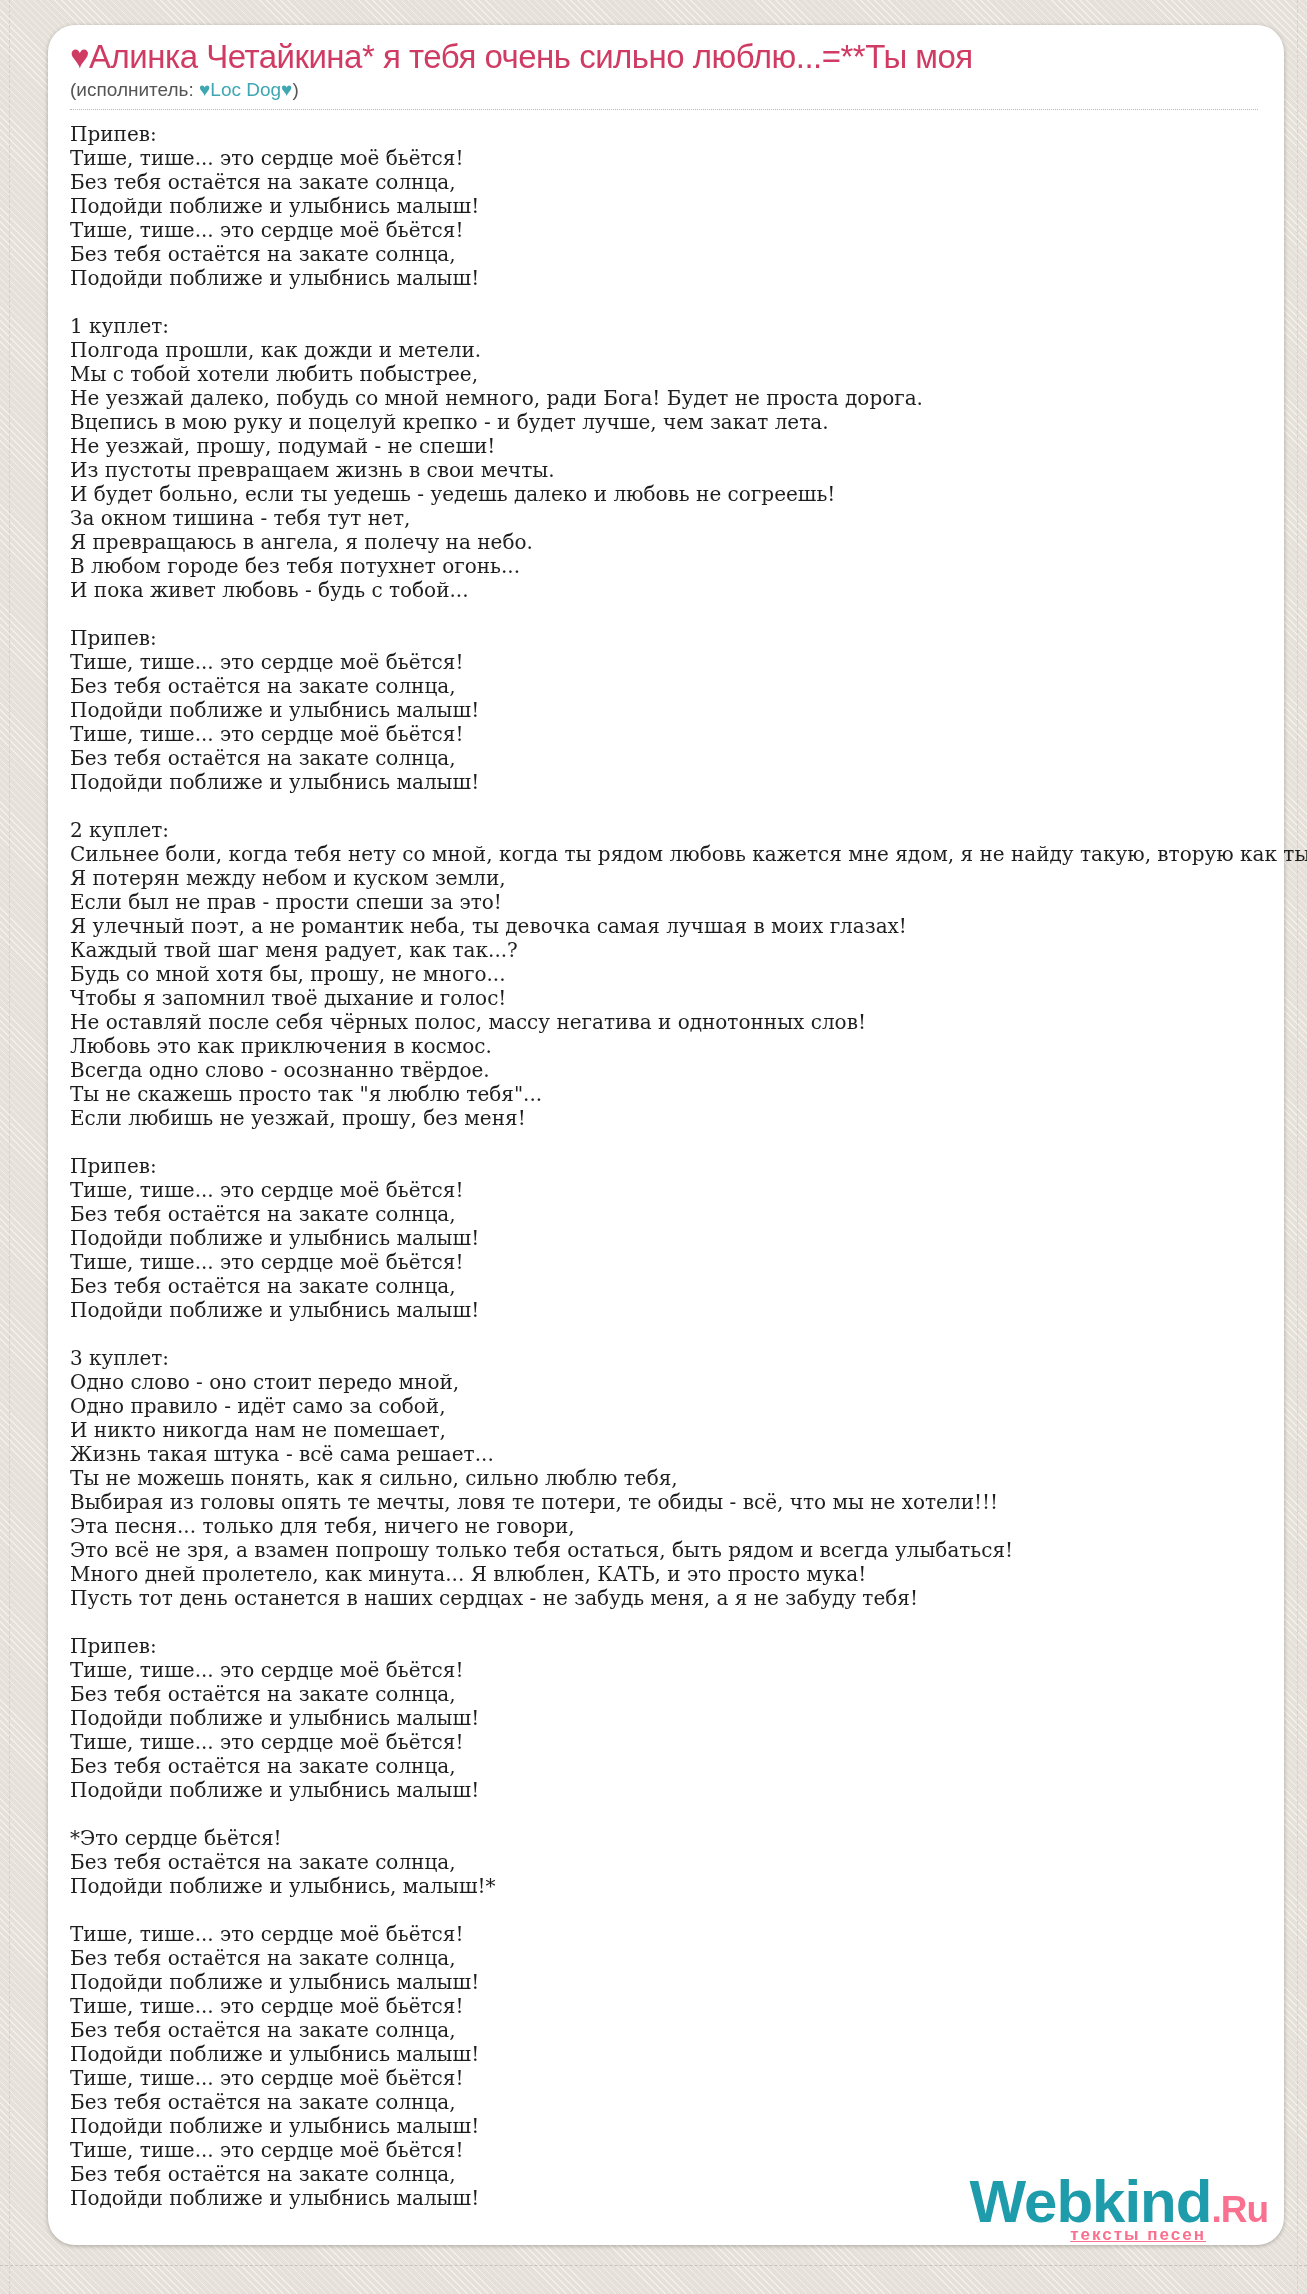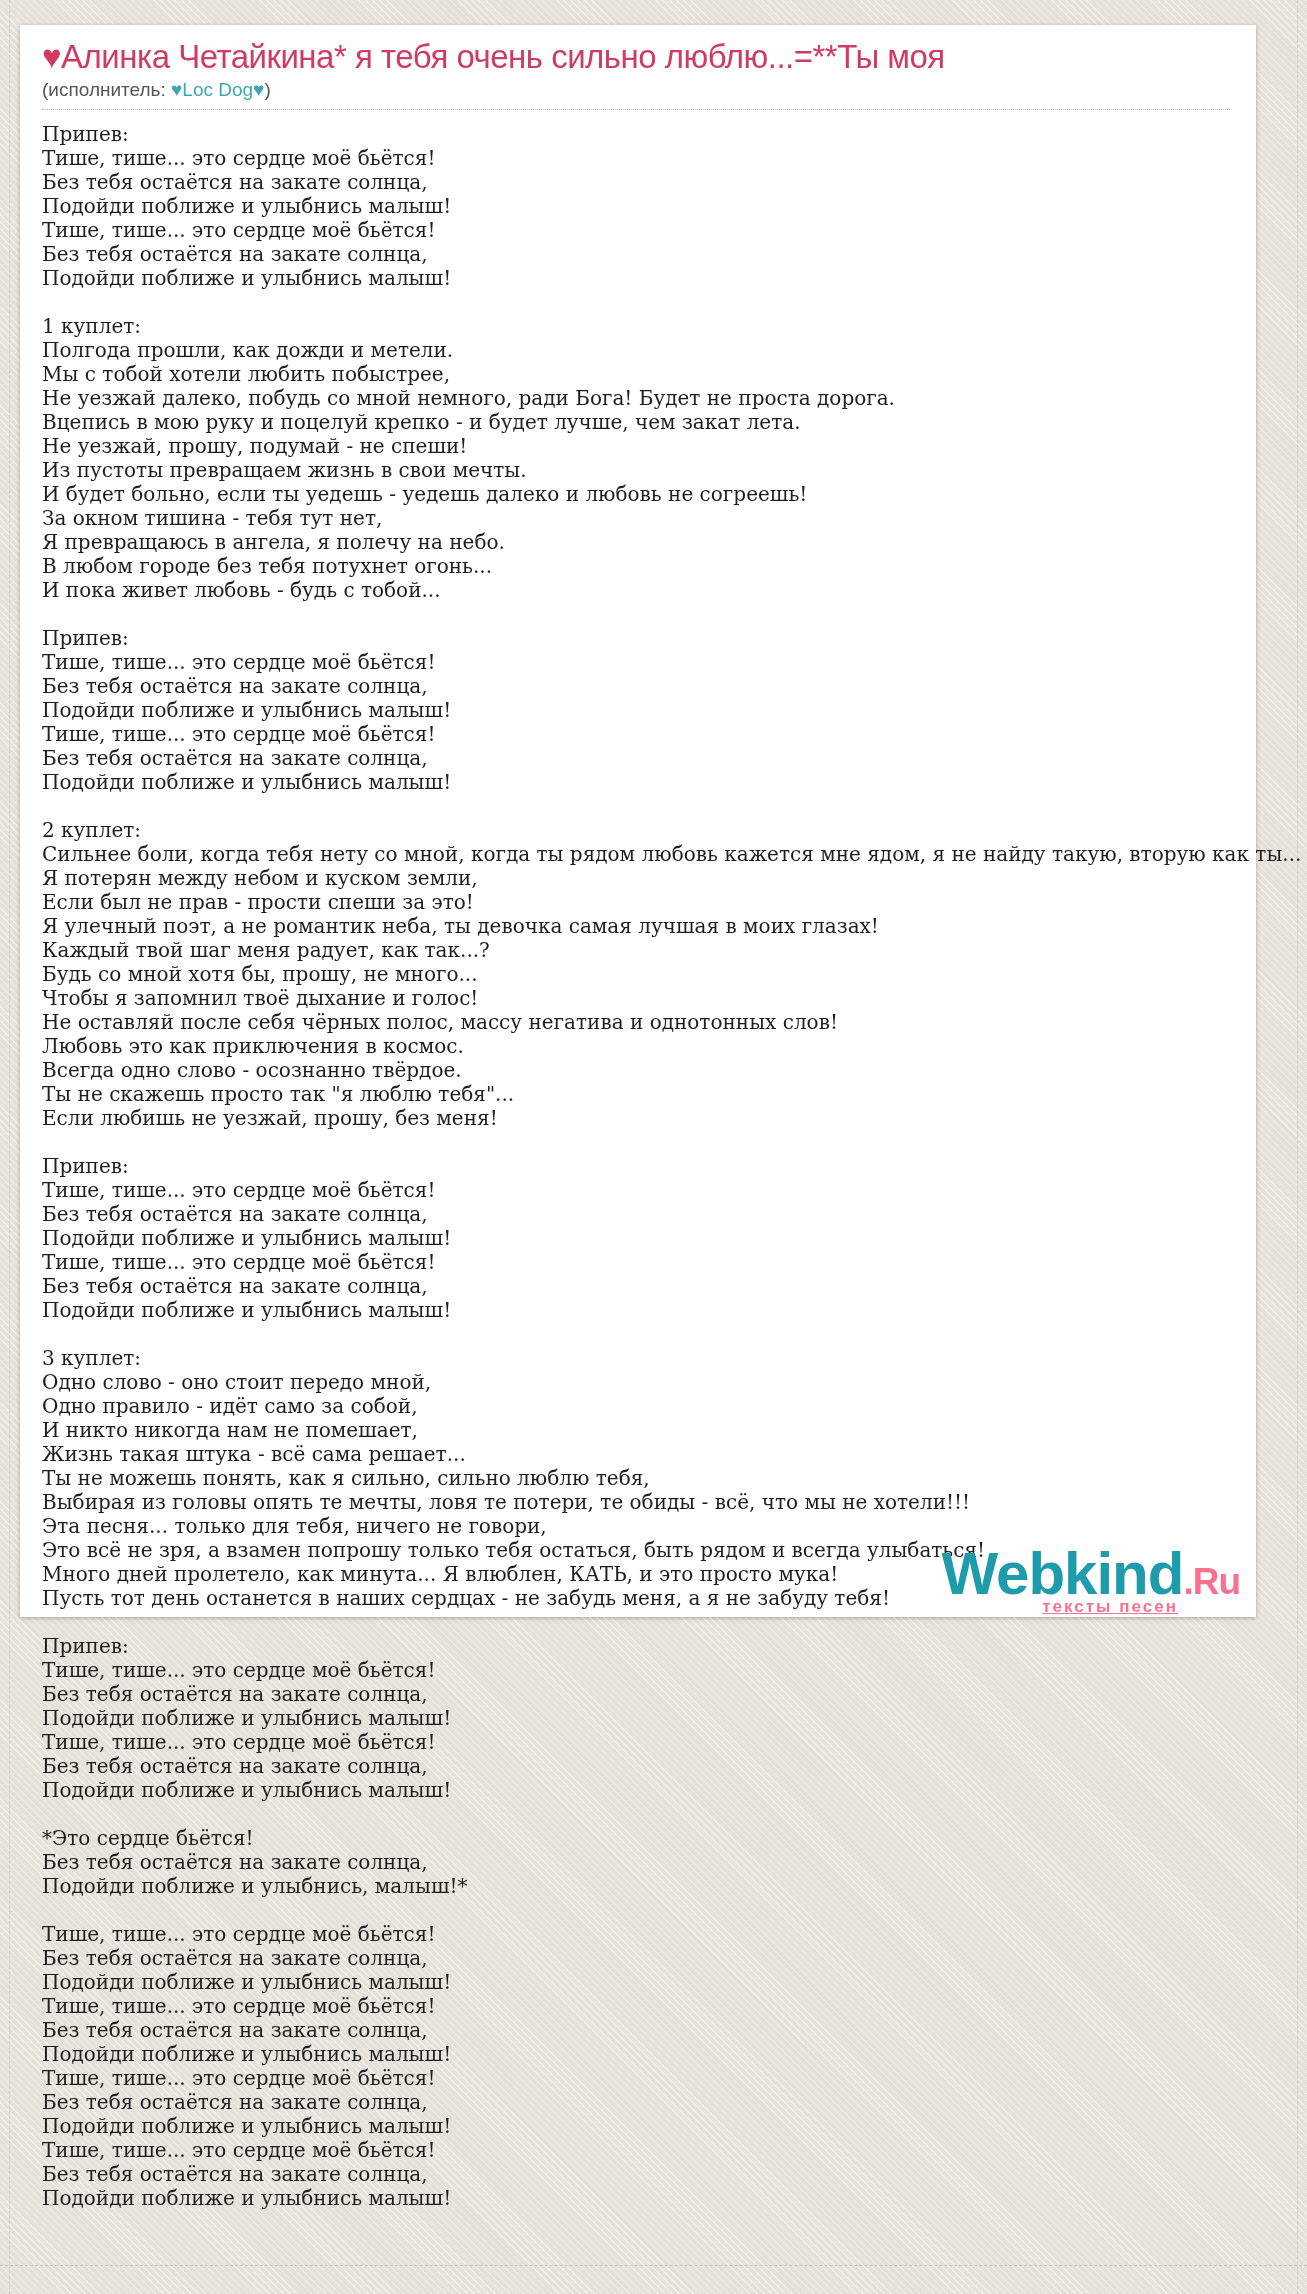--- a/index.html
+++ b/index.html
@@ -29,13 +29,14 @@
   .card {
     position: relative;
     box-sizing: border-box;
-    margin-left: 20px;
+    margin-left: 48px;
     margin-top: 25px;
     width: 1236px;
-    height: 1592px;
+    height: 2220px;
     background: #ffffff;
     box-shadow: 0 1px 4px rgba(0,0,0,0.28);
     padding: 12px 26px 0 22px;
+    border-radius: 27px;
   }
   .song-title {
     margin: 0;

